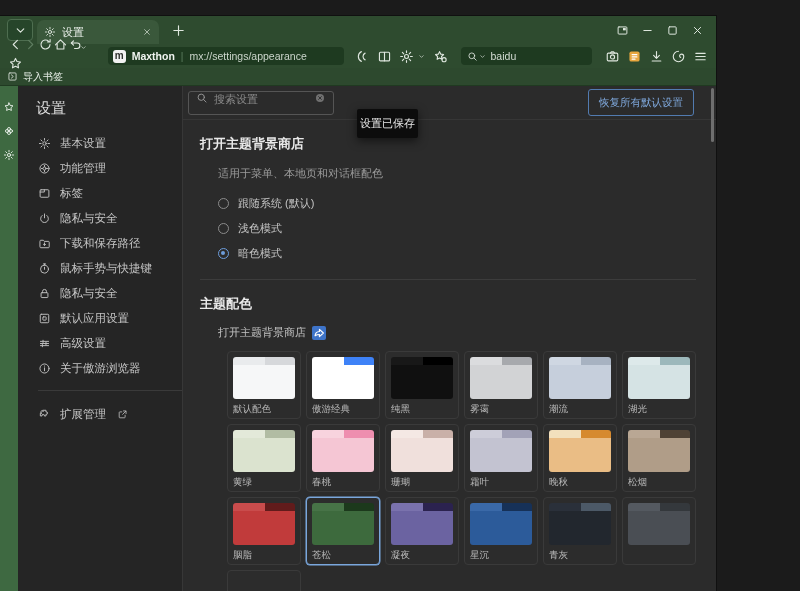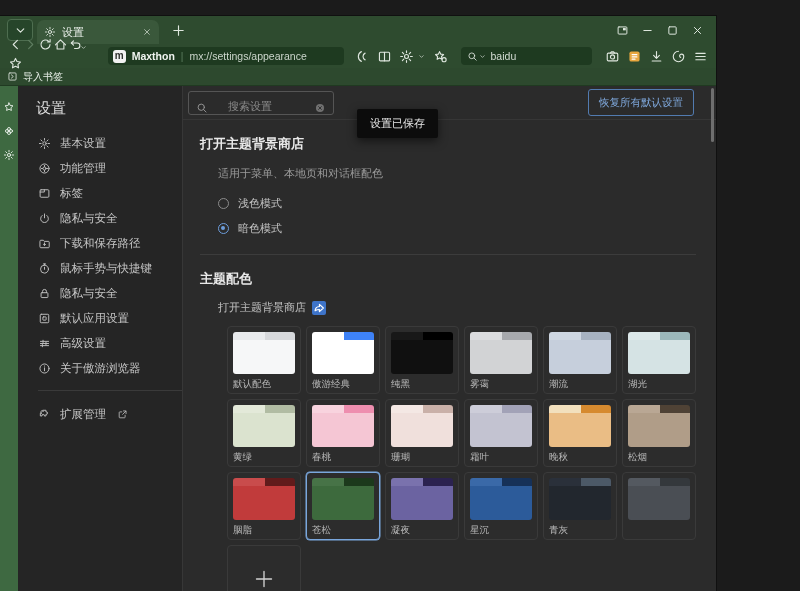--- a/index.html
+++ b/index.html
@@ -55,7 +55,7 @@
 
   .content{flex:1;position:relative;background:#2b2b2b;overflow:hidden;}
   .c-header{height:34px;display:flex;align-items:center;padding:0 22px 0 5px;border-bottom:1px solid #363636;box-sizing:border-box;}
-  .s-box{width:146px;height:24px;border:1px solid #555;border-radius:3px;display:flex;align-items:flex-end;gap:20px;padding:0 7px;box-sizing:border-box;}
+  .s-box{width:146px;height:24px;border:1px solid #555;border-radius:3px;display:flex;align-items:flex-start;gap:6px;padding:0 7px;box-sizing:border-box;}
   .s-box .ic{width:12px;height:12px;color:#9b9b9b;}
   .s-ph{font-size:11px;color:#8a8a8a;flex:1;}
   .reset-btn{margin-left:auto;height:25px;padding:0 10px;border:1px solid #527bb0;border-radius:3px;color:#7fa8dc;font-size:10.5px;display:flex;align-items:center;background:transparent;}

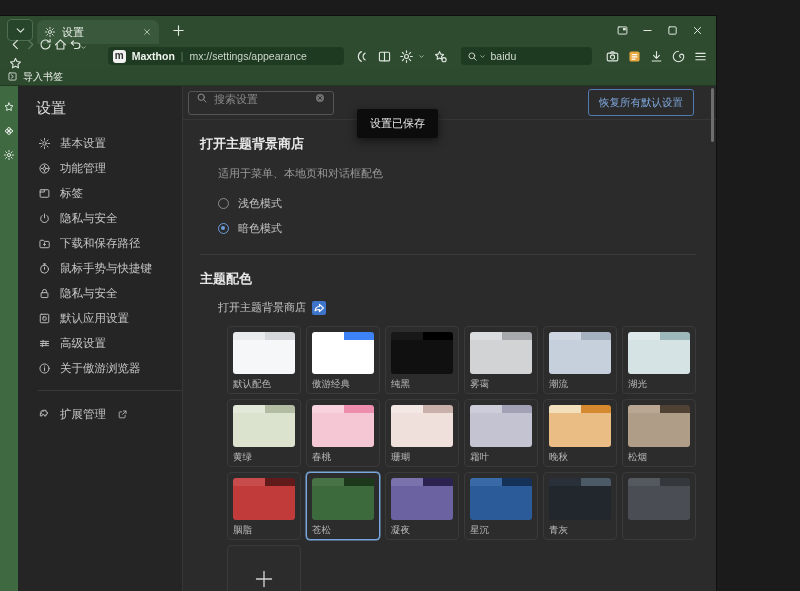--- a/index.html
+++ b/index.html
@@ -59,7 +59,7 @@
   .s-box .ic{width:12px;height:12px;color:#9b9b9b;}
   .s-ph{font-size:11px;color:#8a8a8a;flex:1;}
   .reset-btn{margin-left:auto;height:25px;padding:0 10px;border:1px solid #527bb0;border-radius:3px;color:#7fa8dc;font-size:10.5px;display:flex;align-items:center;background:transparent;}
-  .toast{position:absolute;left:174px;top:23px;background:#0c0c0c;color:#e7e7e7;font-size:11px;padding:7px 13px;border-radius:2px;z-index:6;box-shadow:0 3px 10px rgba(0,0,0,.55);}
+  .toast{position:absolute;left:174px;top:23px;background:#0c0c0c;color:#e7e7e7;font-size:11px;padding:7px 3px;border-radius:2px;z-index:6;box-shadow:0 3px 10px rgba(0,0,0,.55);}
   .sec-title{font-size:13px;font-weight:bold;color:#e9e9e9;margin:15px 0 0 17px;}
   .sec-desc{font-size:11px;color:#9b9b9b;margin:13px 0 0 35px;}
   .radios{margin:10px 0 0 35px;}

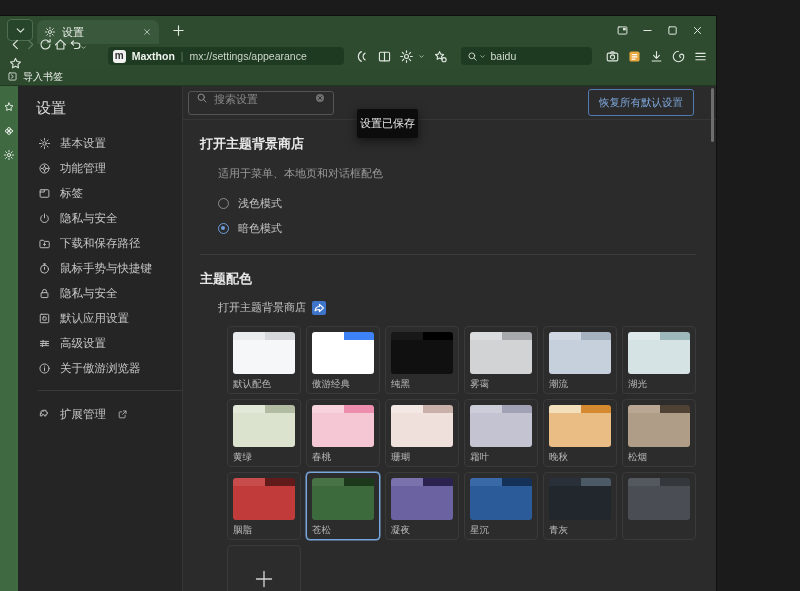--- a/index.html
+++ b/index.html
@@ -434,6 +434,10 @@
       <div class="radios" id="radio-list" data-name="color-mode-options">
           <div class="radio-row" data-name="color-mode-radio">
             <span class="rdot" data-name="radio-icon"></span>
+            <span class="radio-label" data-name="radio-label">跟随系统 (默认)</span>
+          </div>
+          <div class="radio-row" data-name="color-mode-radio">
+            <span class="rdot" data-name="radio-icon"></span>
             <span class="radio-label" data-name="radio-label">浅色模式</span>
           </div>
           <div class="radio-row sel" data-name="color-mode-radio">

